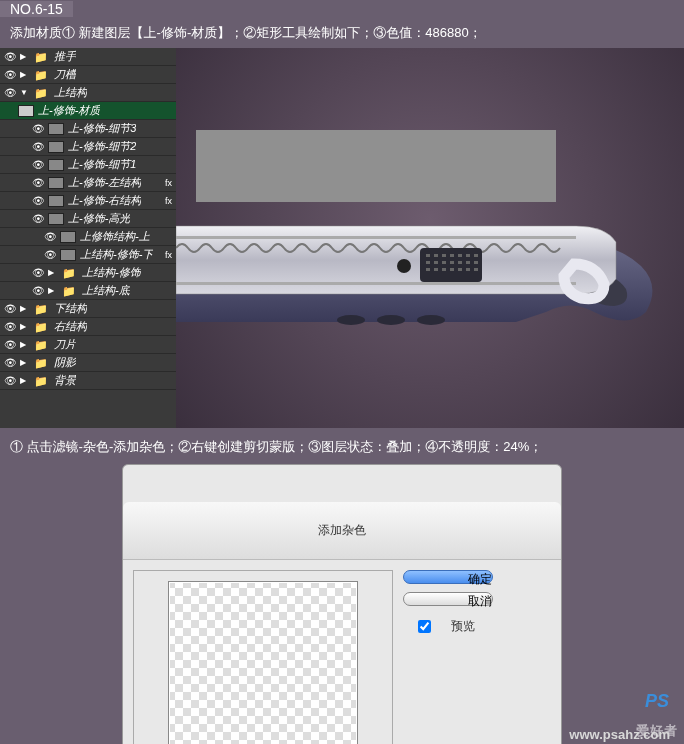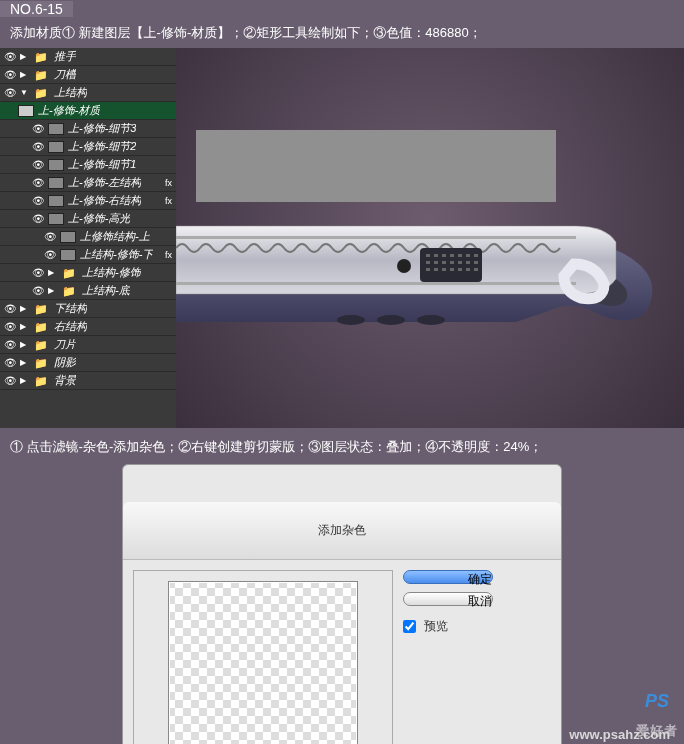--- a/index.html
+++ b/index.html
@@ -33,7 +33,7 @@
 .dialog-side { width: 90px; display: flex; flex-direction: column; gap: 8px; }
 .macbtn { height: 14px; border-radius: 8px; border: 1px solid #888; background: linear-gradient(#fff, #ddd); cursor: pointer; font-size: 12px; text-align: right; }
 .macbtn.primary { background: linear-gradient(#8ec0ff, #4a8eee); color: #000; border-color: #3a6ebb; }
-.checkbox-row { display: flex; align-items: center; gap: 8px; margin-top: 4px; }
+.checkbox-row { display: flex; align-items: center; gap: 20px; margin-top: 4px; margin-left: 15px; }
 .watermark { position: absolute; right: 6px; bottom: 4px; font-size: 18px; font-weight: bold; color: rgba(255,255,255,0.55); display: flex; align-items: center; gap: 10px; flex-direction: column; }
 </style>
 </head>

